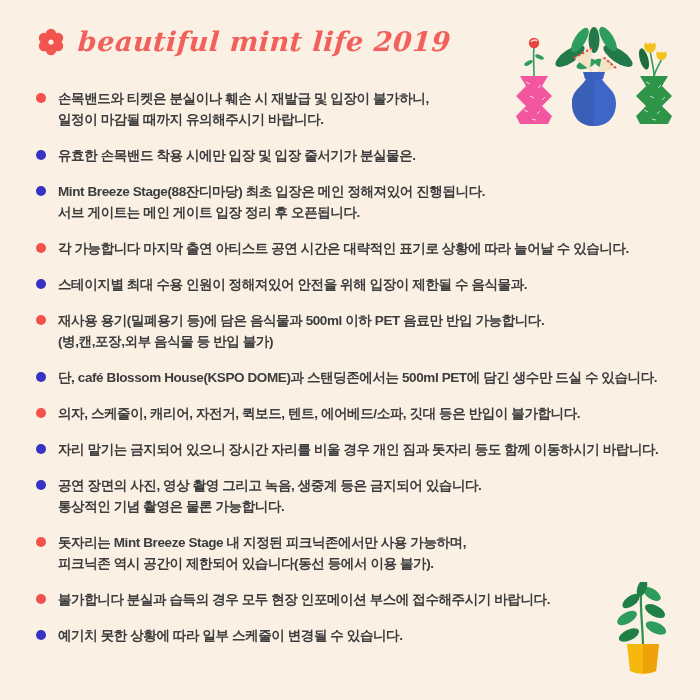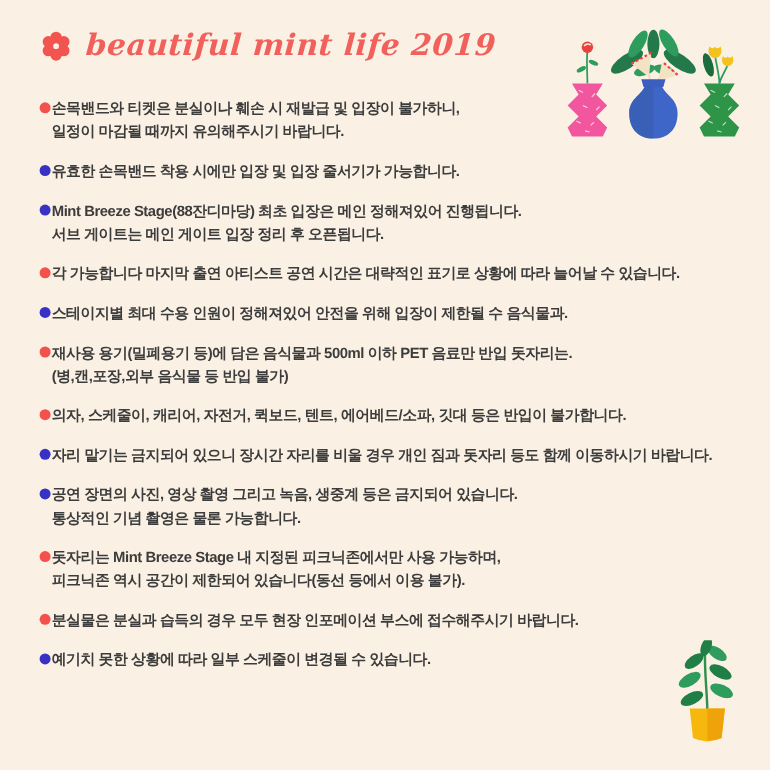--- a/index.html
+++ b/index.html
@@ -33,7 +33,7 @@
     list-style:none;
   }
   .notice {
-    display:flex; align-items:flex-start; gap:1px;
+    display:flex; align-items:flex-start; gap:12px;
     margin-bottom:15px;
   }
   .dot {

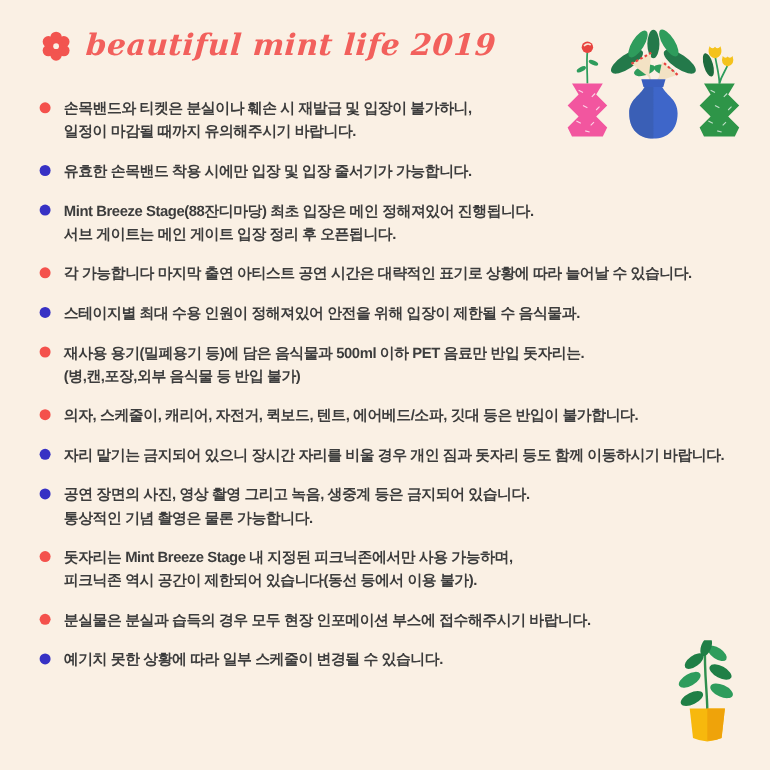--- a/index.html
+++ b/index.html
@@ -135,7 +135,7 @@
     </li>
     <li class="notice">
       <span class="dot" style="background: rgb(55, 49, 196);"></span>
-      <span class="notice-text">유효한 손목밴드 착용 시에만 입장 및 입장 줄서기가 가능합니다.</span>
+      <span class="notice-text">유효한 손목밴드 착용 시에만 입장 및 입장 줄서기가 분실물은.</span>
     </li>
     <li class="notice">
       <span class="dot" style="background: rgb(55, 49, 196);"></span>

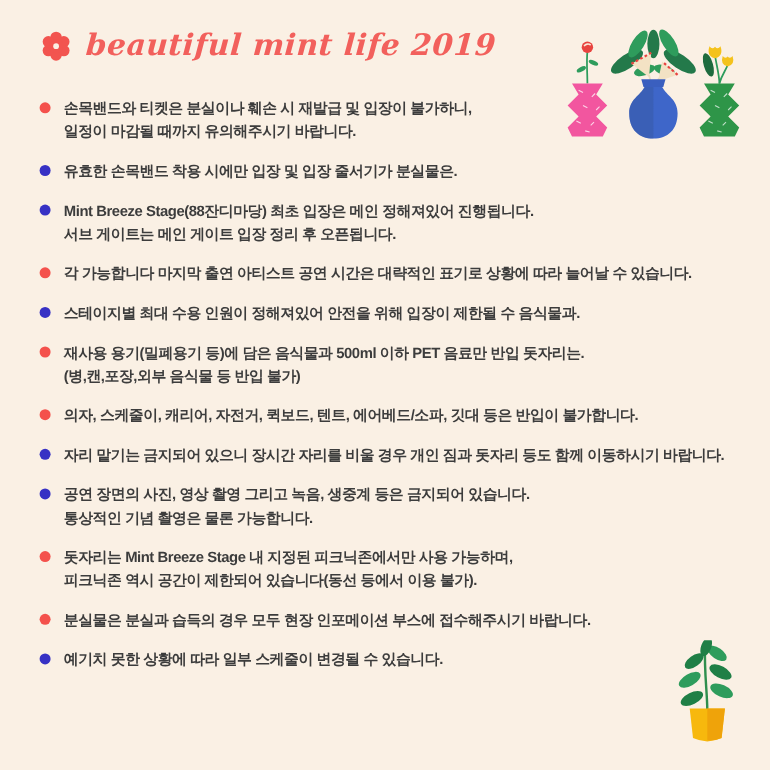--- a/index.html
+++ b/index.html
@@ -152,7 +152,7 @@
     </li>
     <li class="notice">
       <span class="dot" style="background: rgb(244, 81, 76);"></span>
-      <span class="notice-text">재사용 용기(밀폐용기 등)에 담은 음식물과 500ml 이하 PET 음료만 반입 돗자리는.
+      <span class="notice-text">재사용 용기(밀폐용기 등)에 담은 음식물과 500ml 이하 PET 음료만 반입 가능합니다.
 (병,캔,포장,외부 음식물 등 반입 불가)</span>
     </li>
     <li class="notice">

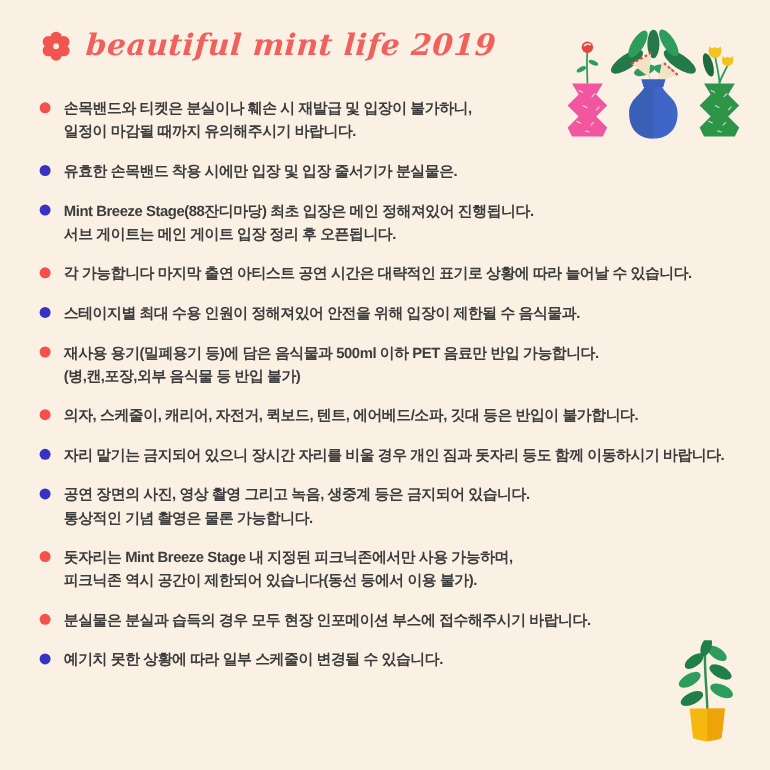--- a/index.html
+++ b/index.html
@@ -156,6 +156,10 @@
 (병,캔,포장,외부 음식물 등 반입 불가)</span>
     </li>
     <li class="notice">
+      <span class="dot" style="background: rgb(55, 49, 196);"></span>
+      <span class="notice-text">단, café Blossom House(KSPO DOME)과 스탠딩존에서는 500ml PET에 담긴 생수만 드실 수 있습니다.</span>
+    </li>
+    <li class="notice">
       <span class="dot" style="background: rgb(244, 81, 76);"></span>
       <span class="notice-text">의자, 스케줄이, 캐리어, 자전거, 퀵보드, 텐트, 에어베드/소파, 깃대 등은 반입이 불가합니다.</span>
     </li>

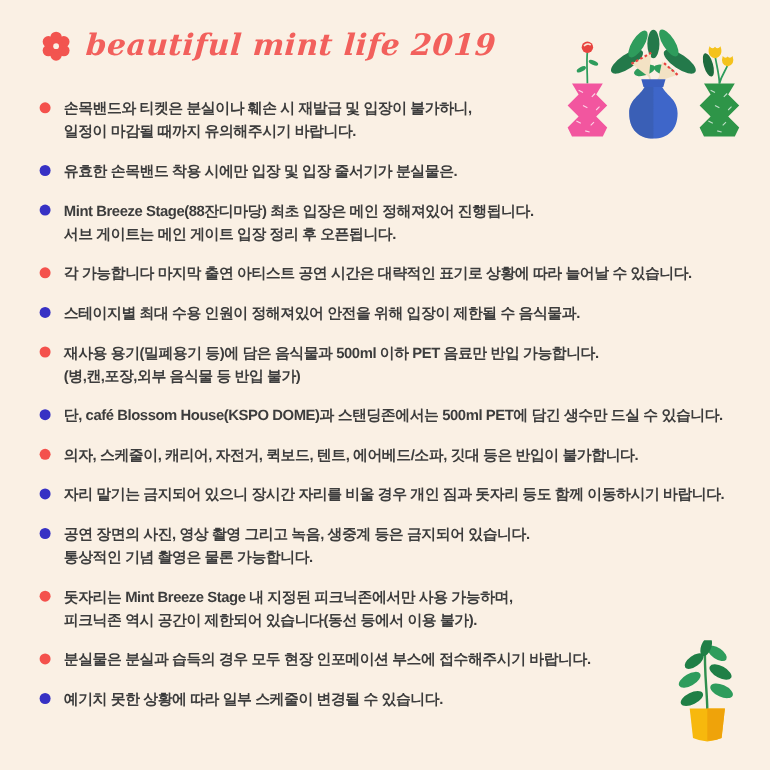--- a/index.html
+++ b/index.html
@@ -179,7 +179,7 @@
     </li>
     <li class="notice">
       <span class="dot" style="background: rgb(244, 81, 76);"></span>
-      <span class="notice-text">분실물은 분실과 습득의 경우 모두 현장 인포메이션 부스에 접수해주시기 바랍니다.</span>
+      <span class="notice-text">불가합니다 분실과 습득의 경우 모두 현장 인포메이션 부스에 접수해주시기 바랍니다.</span>
     </li>
     <li class="notice">
       <span class="dot" style="background: rgb(55, 49, 196);"></span>

